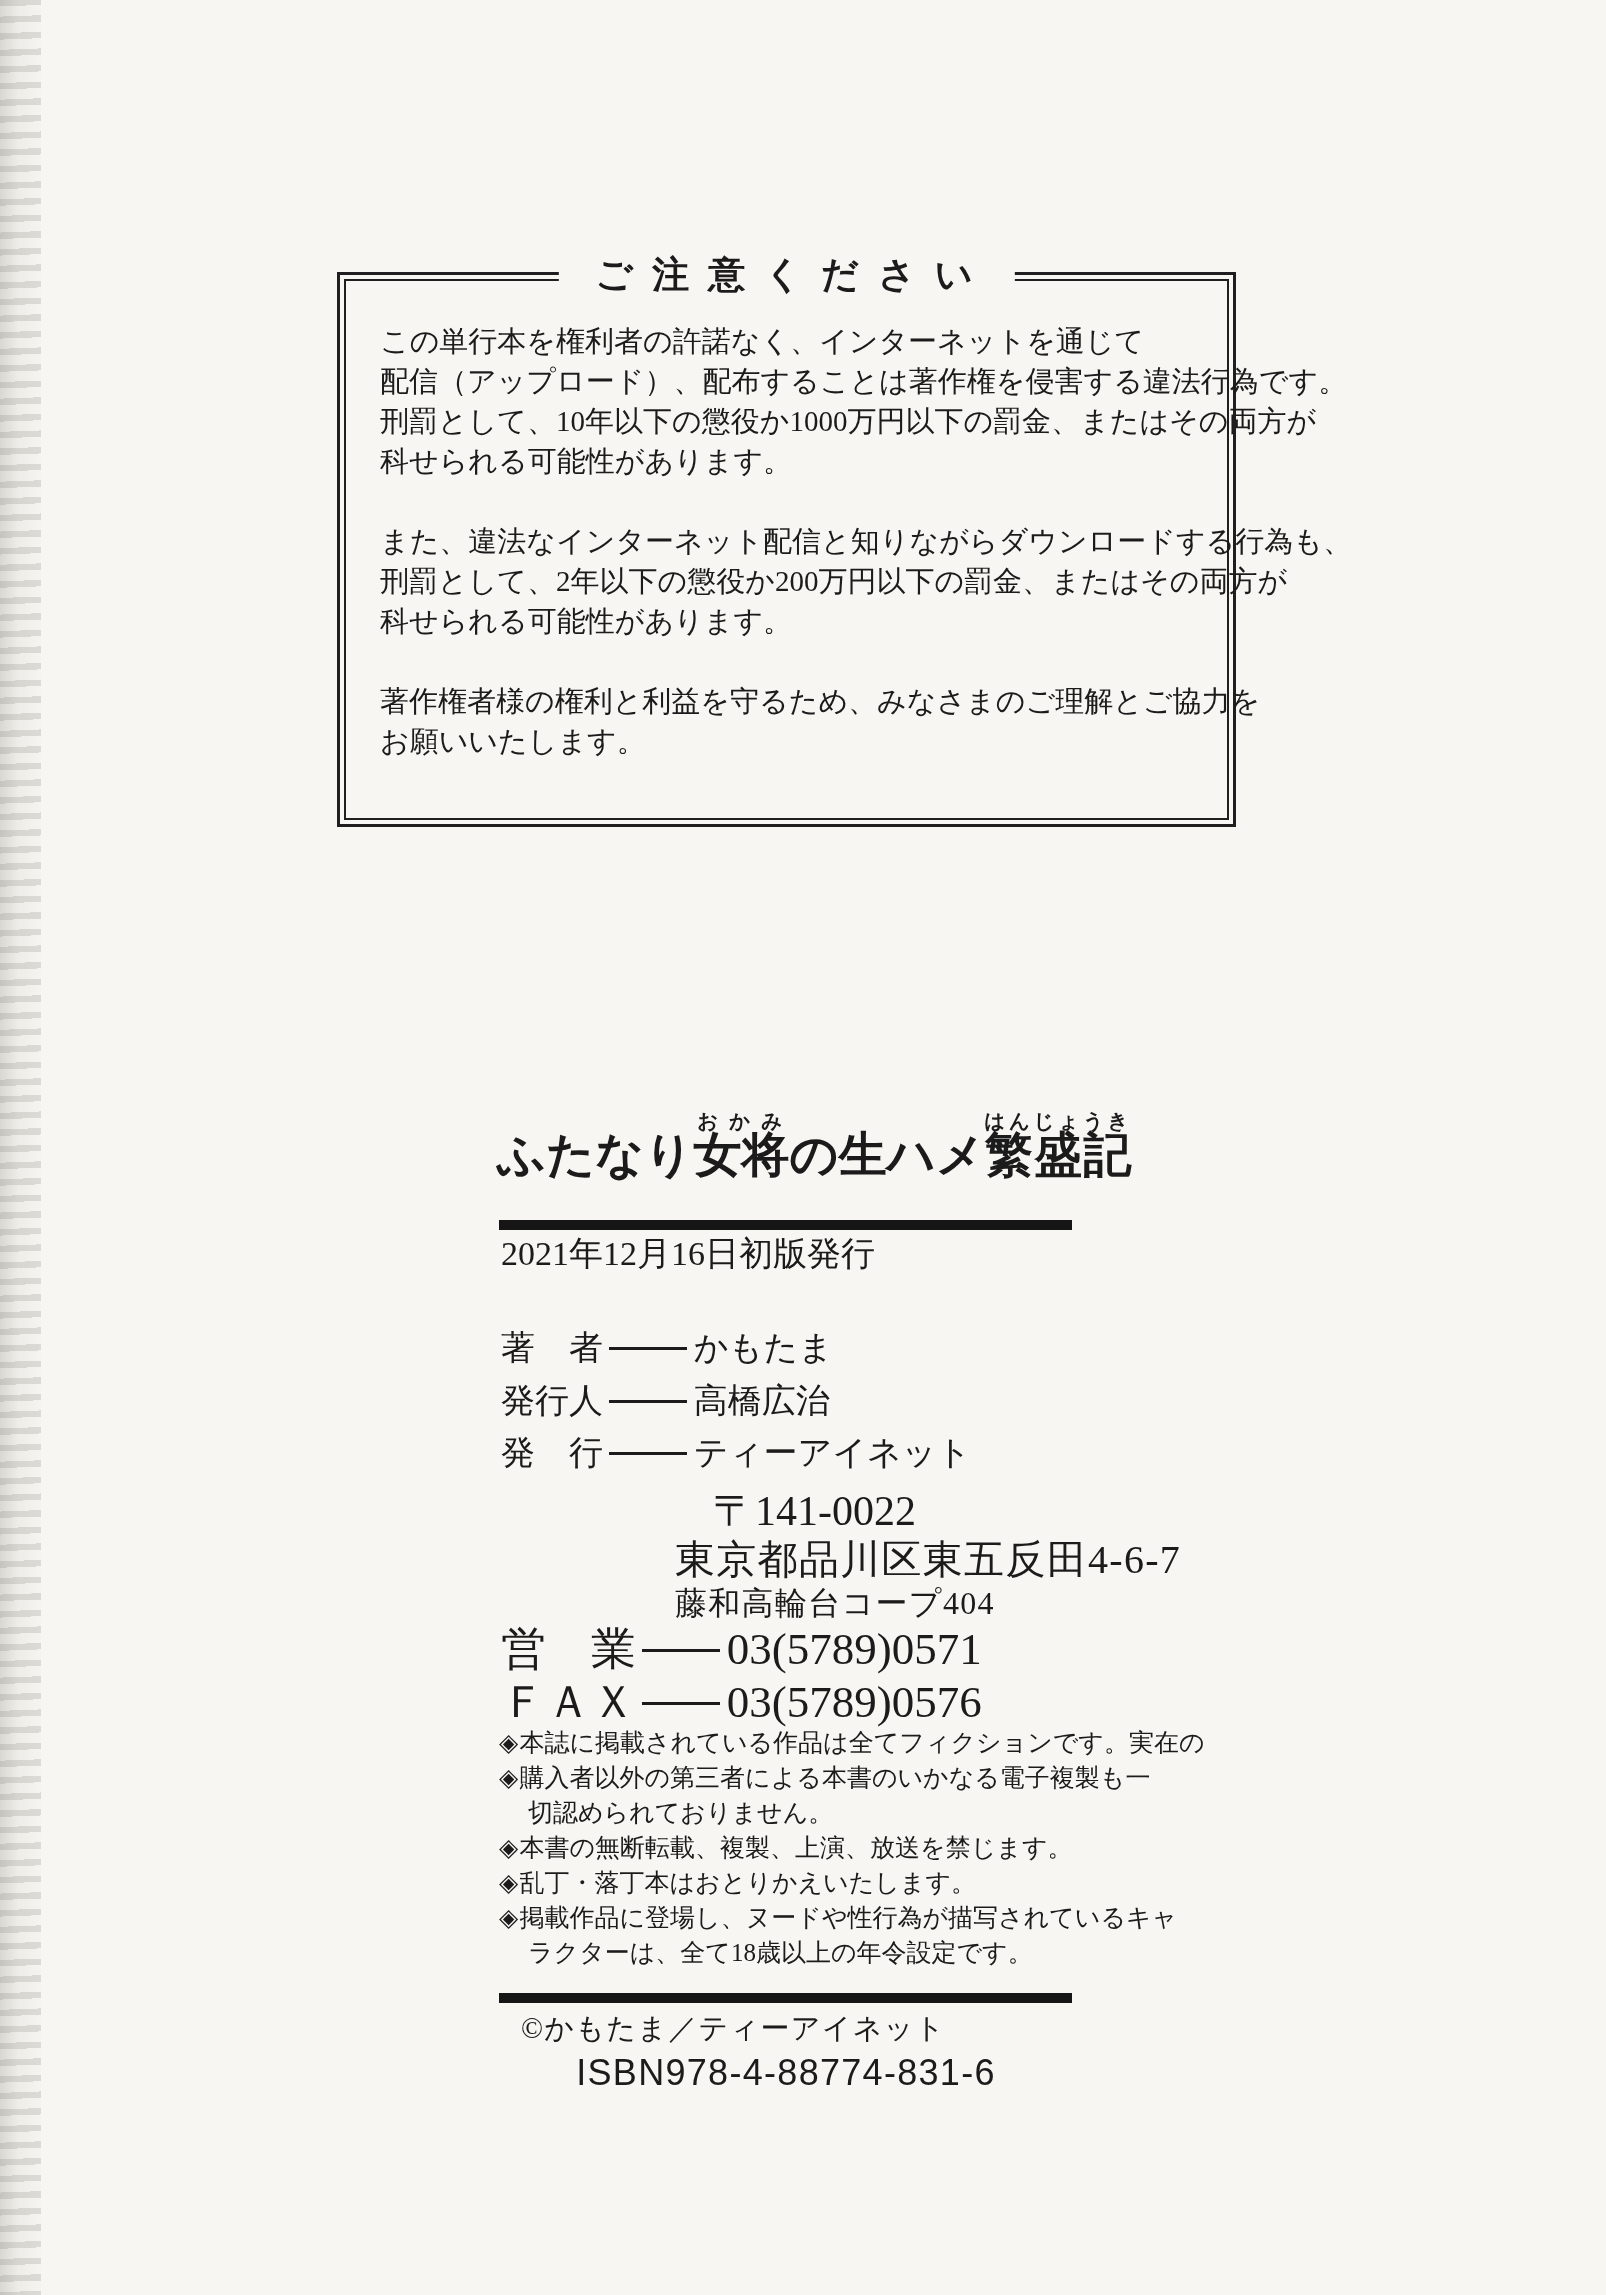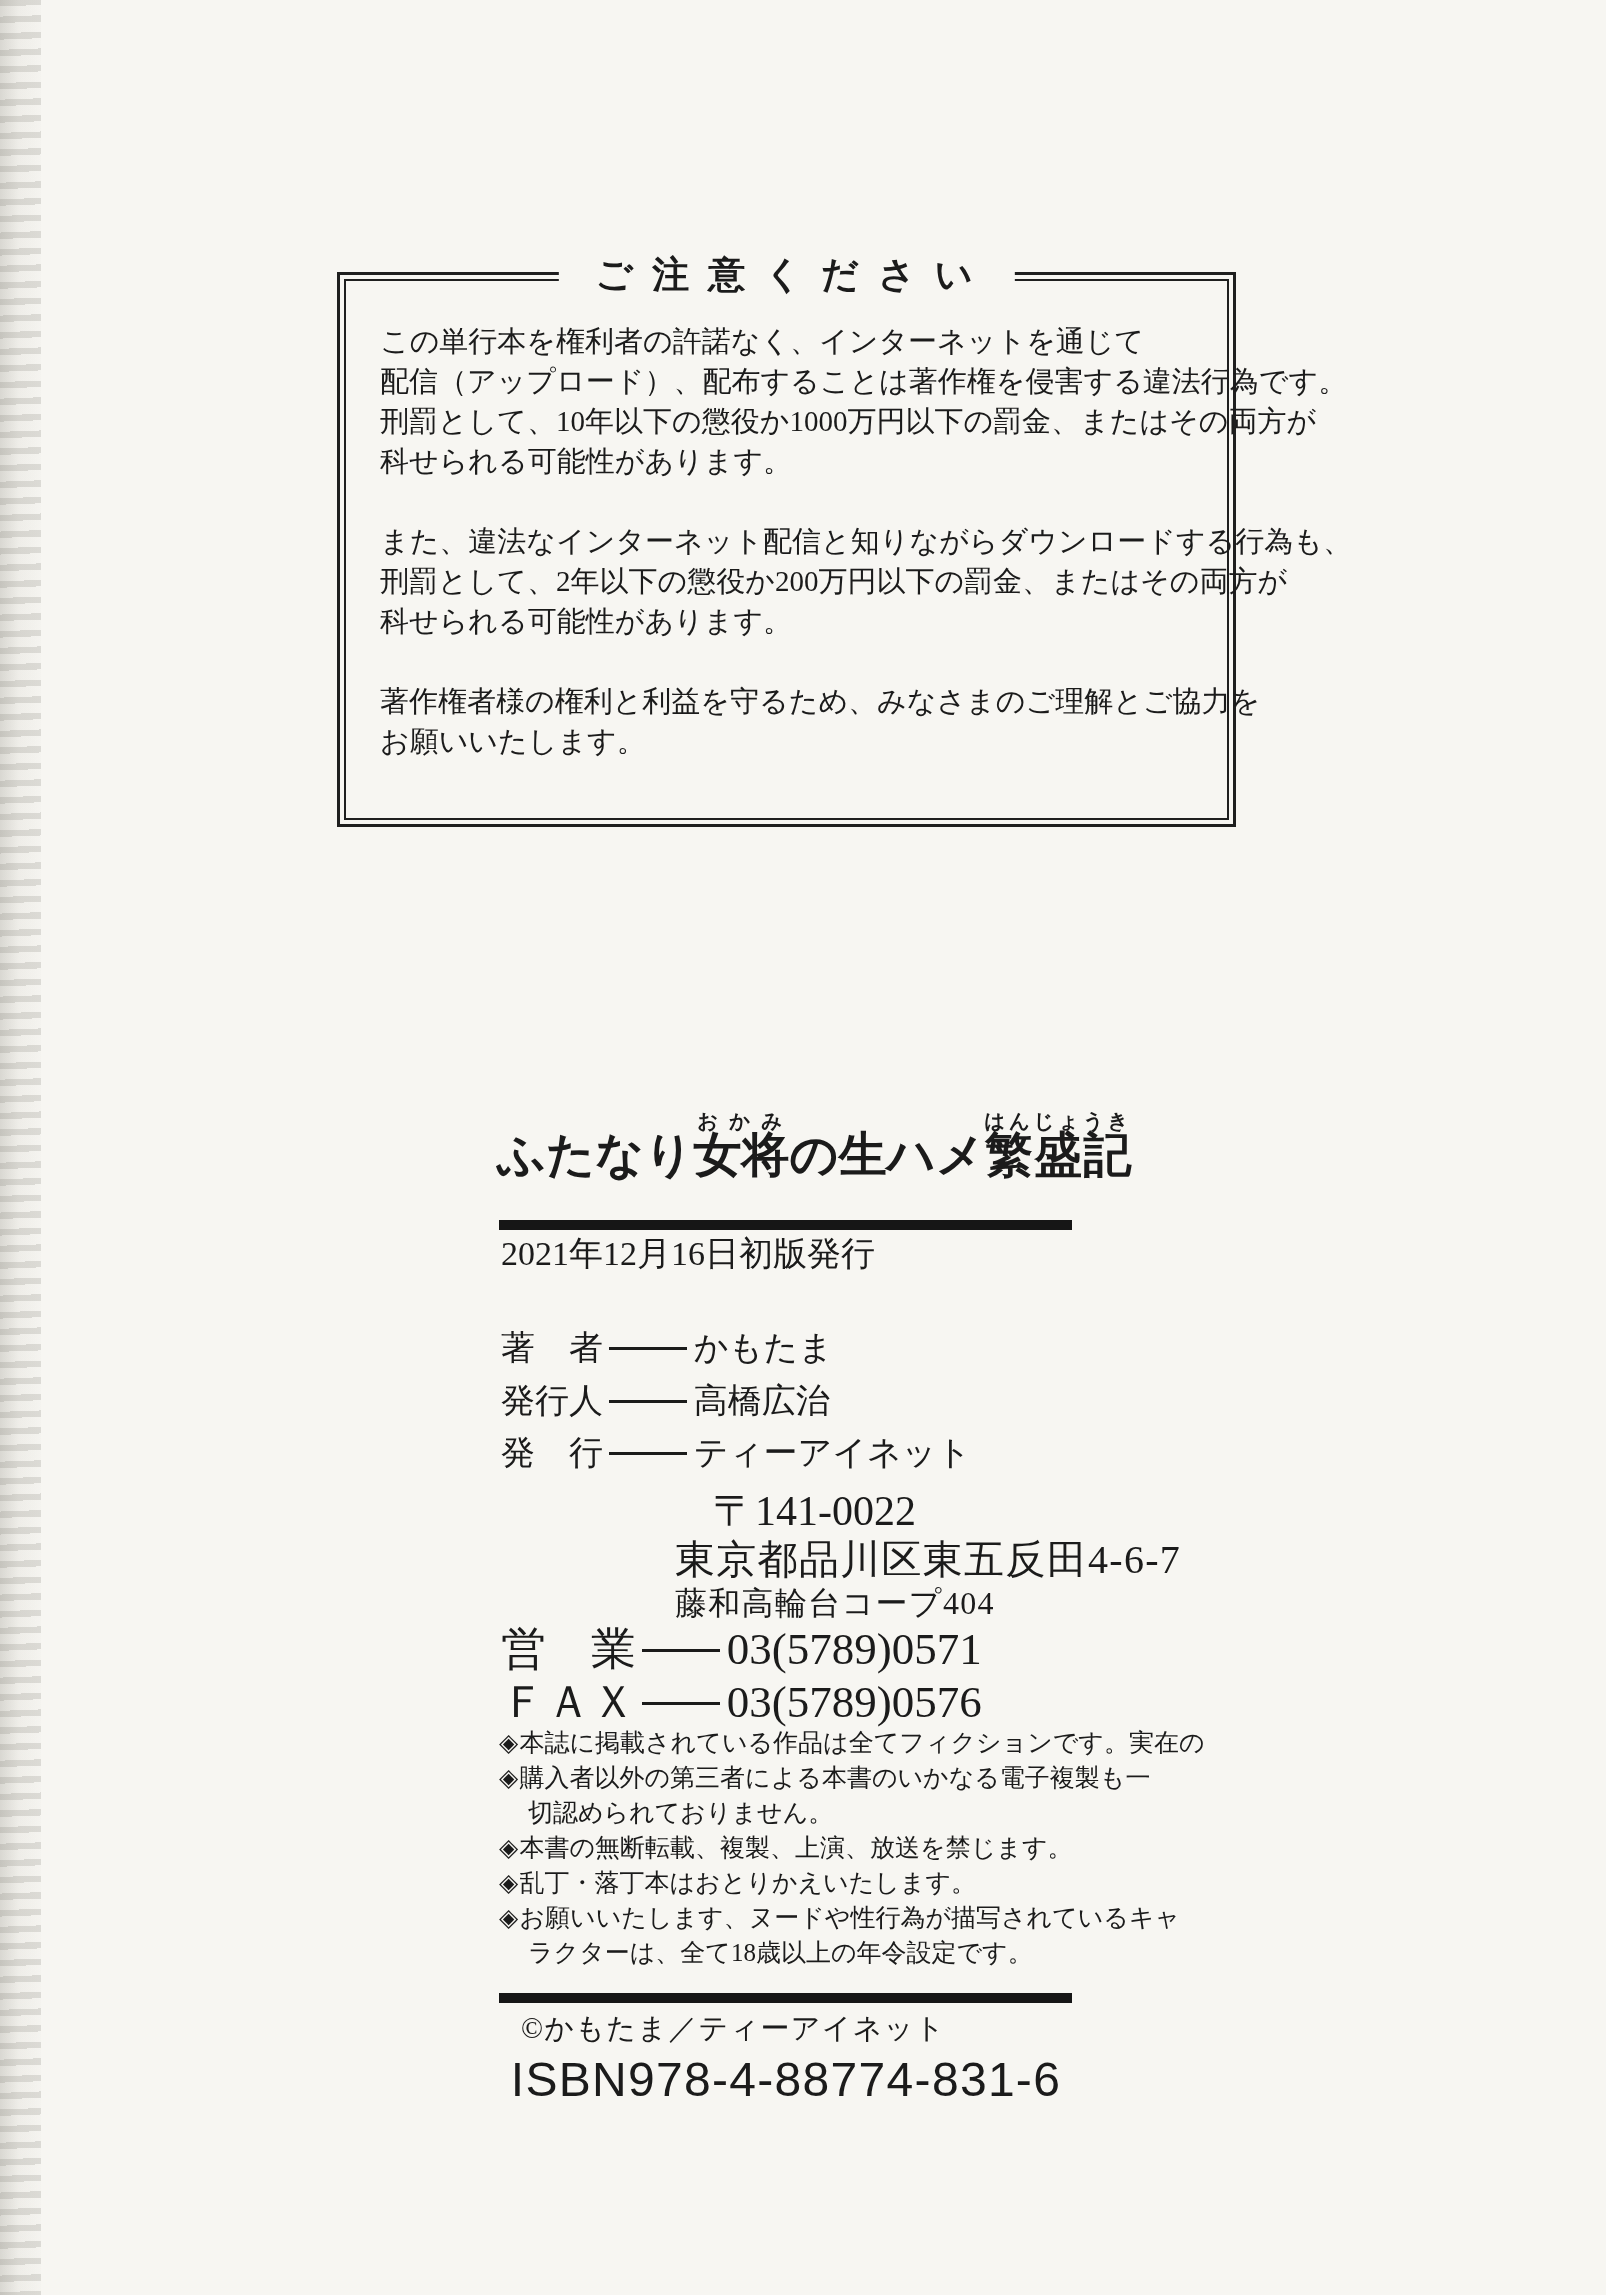--- a/index.html
+++ b/index.html
@@ -156,7 +156,7 @@
       <div class="nline"><span class="bullet">◈</span><span>乱丁・落丁本はおとりかえいたします。</span></div>
     </div>
     <div>
-      <div class="nline"><span class="bullet">◈</span><span>お願いいたします、ヌードや性行為が描写されているキャ</span></div>
+      <div class="nline"><span class="bullet">◈</span><span>掲載作品に登場し、ヌードや性行為が描写されているキャ</span></div>
       <div class="nline cont"><span>ラクターは、全て18歳以上の年令設定です。</span></div>
     </div>
   </div>

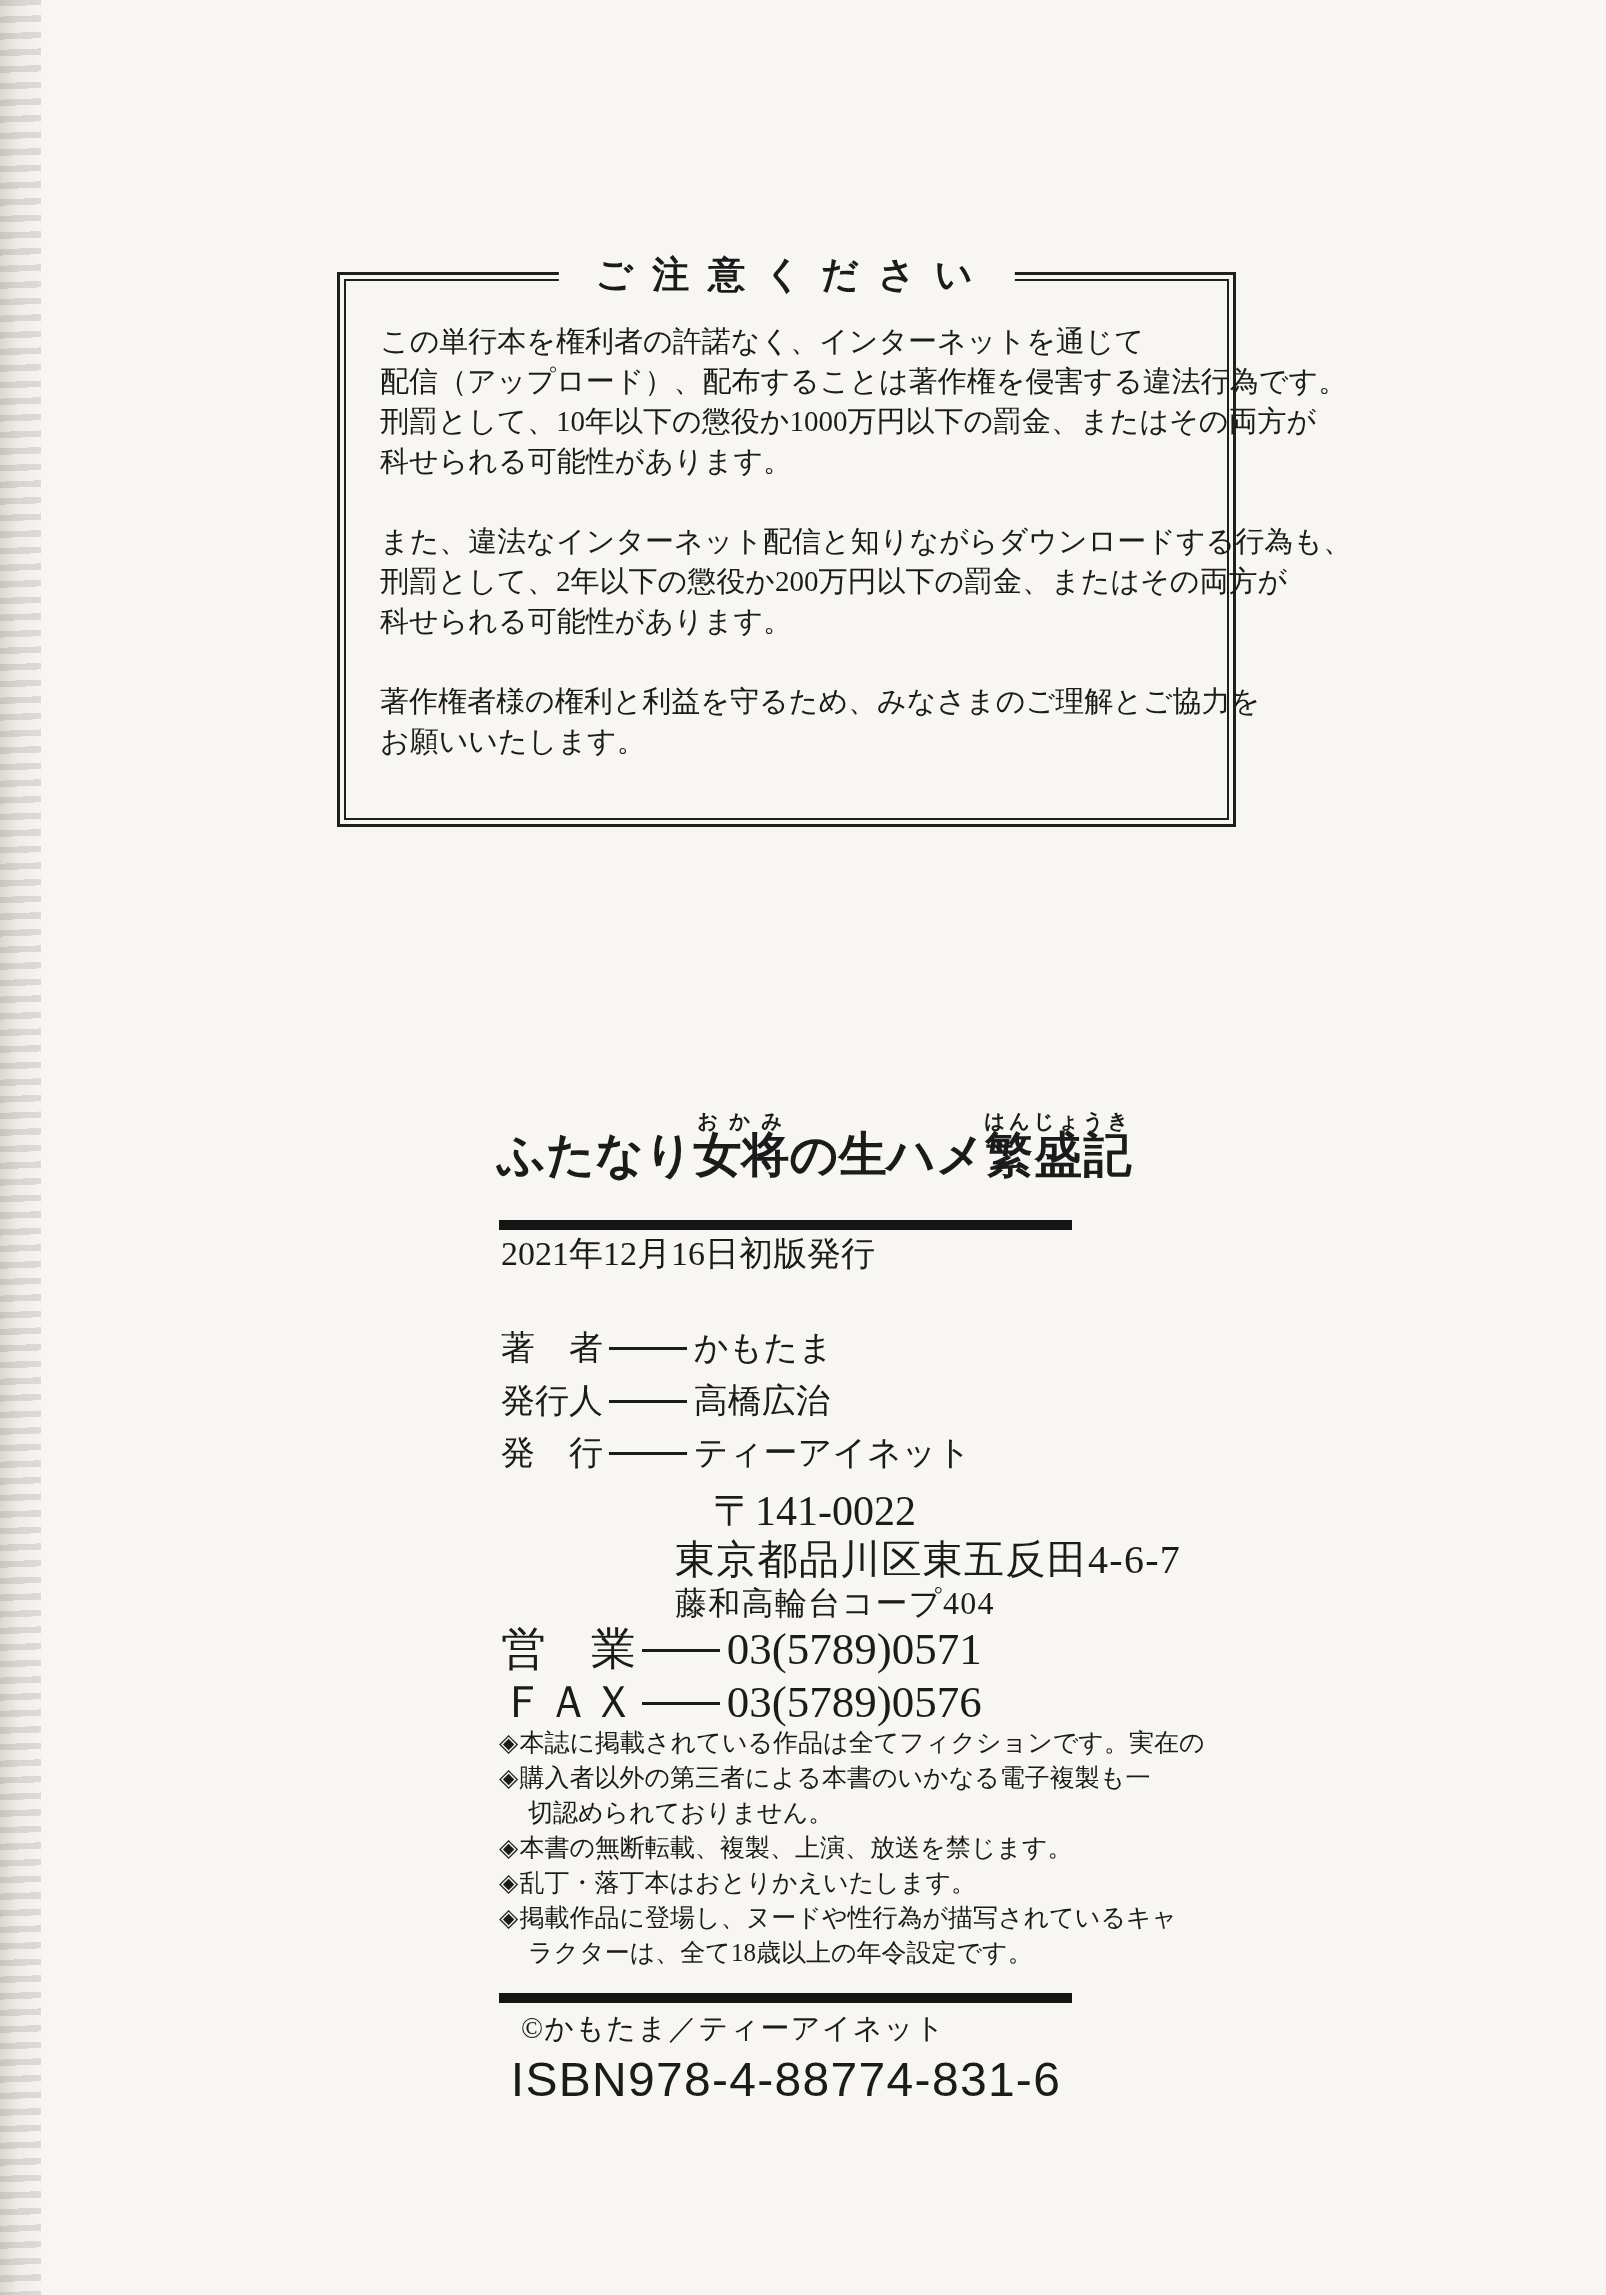--- a/index.html
+++ b/index.html
@@ -78,7 +78,7 @@
   .isbn{
     position:absolute;left:499px;top:2052px;width:574px;text-align:center;
     font-family:"Liberation Sans", sans-serif;
-    font-size:48px;letter-spacing:1.3px;white-space:nowrap;
+    font-size:36px;letter-spacing:1.3px;white-space:nowrap;
   }
 </style>
 </head>

